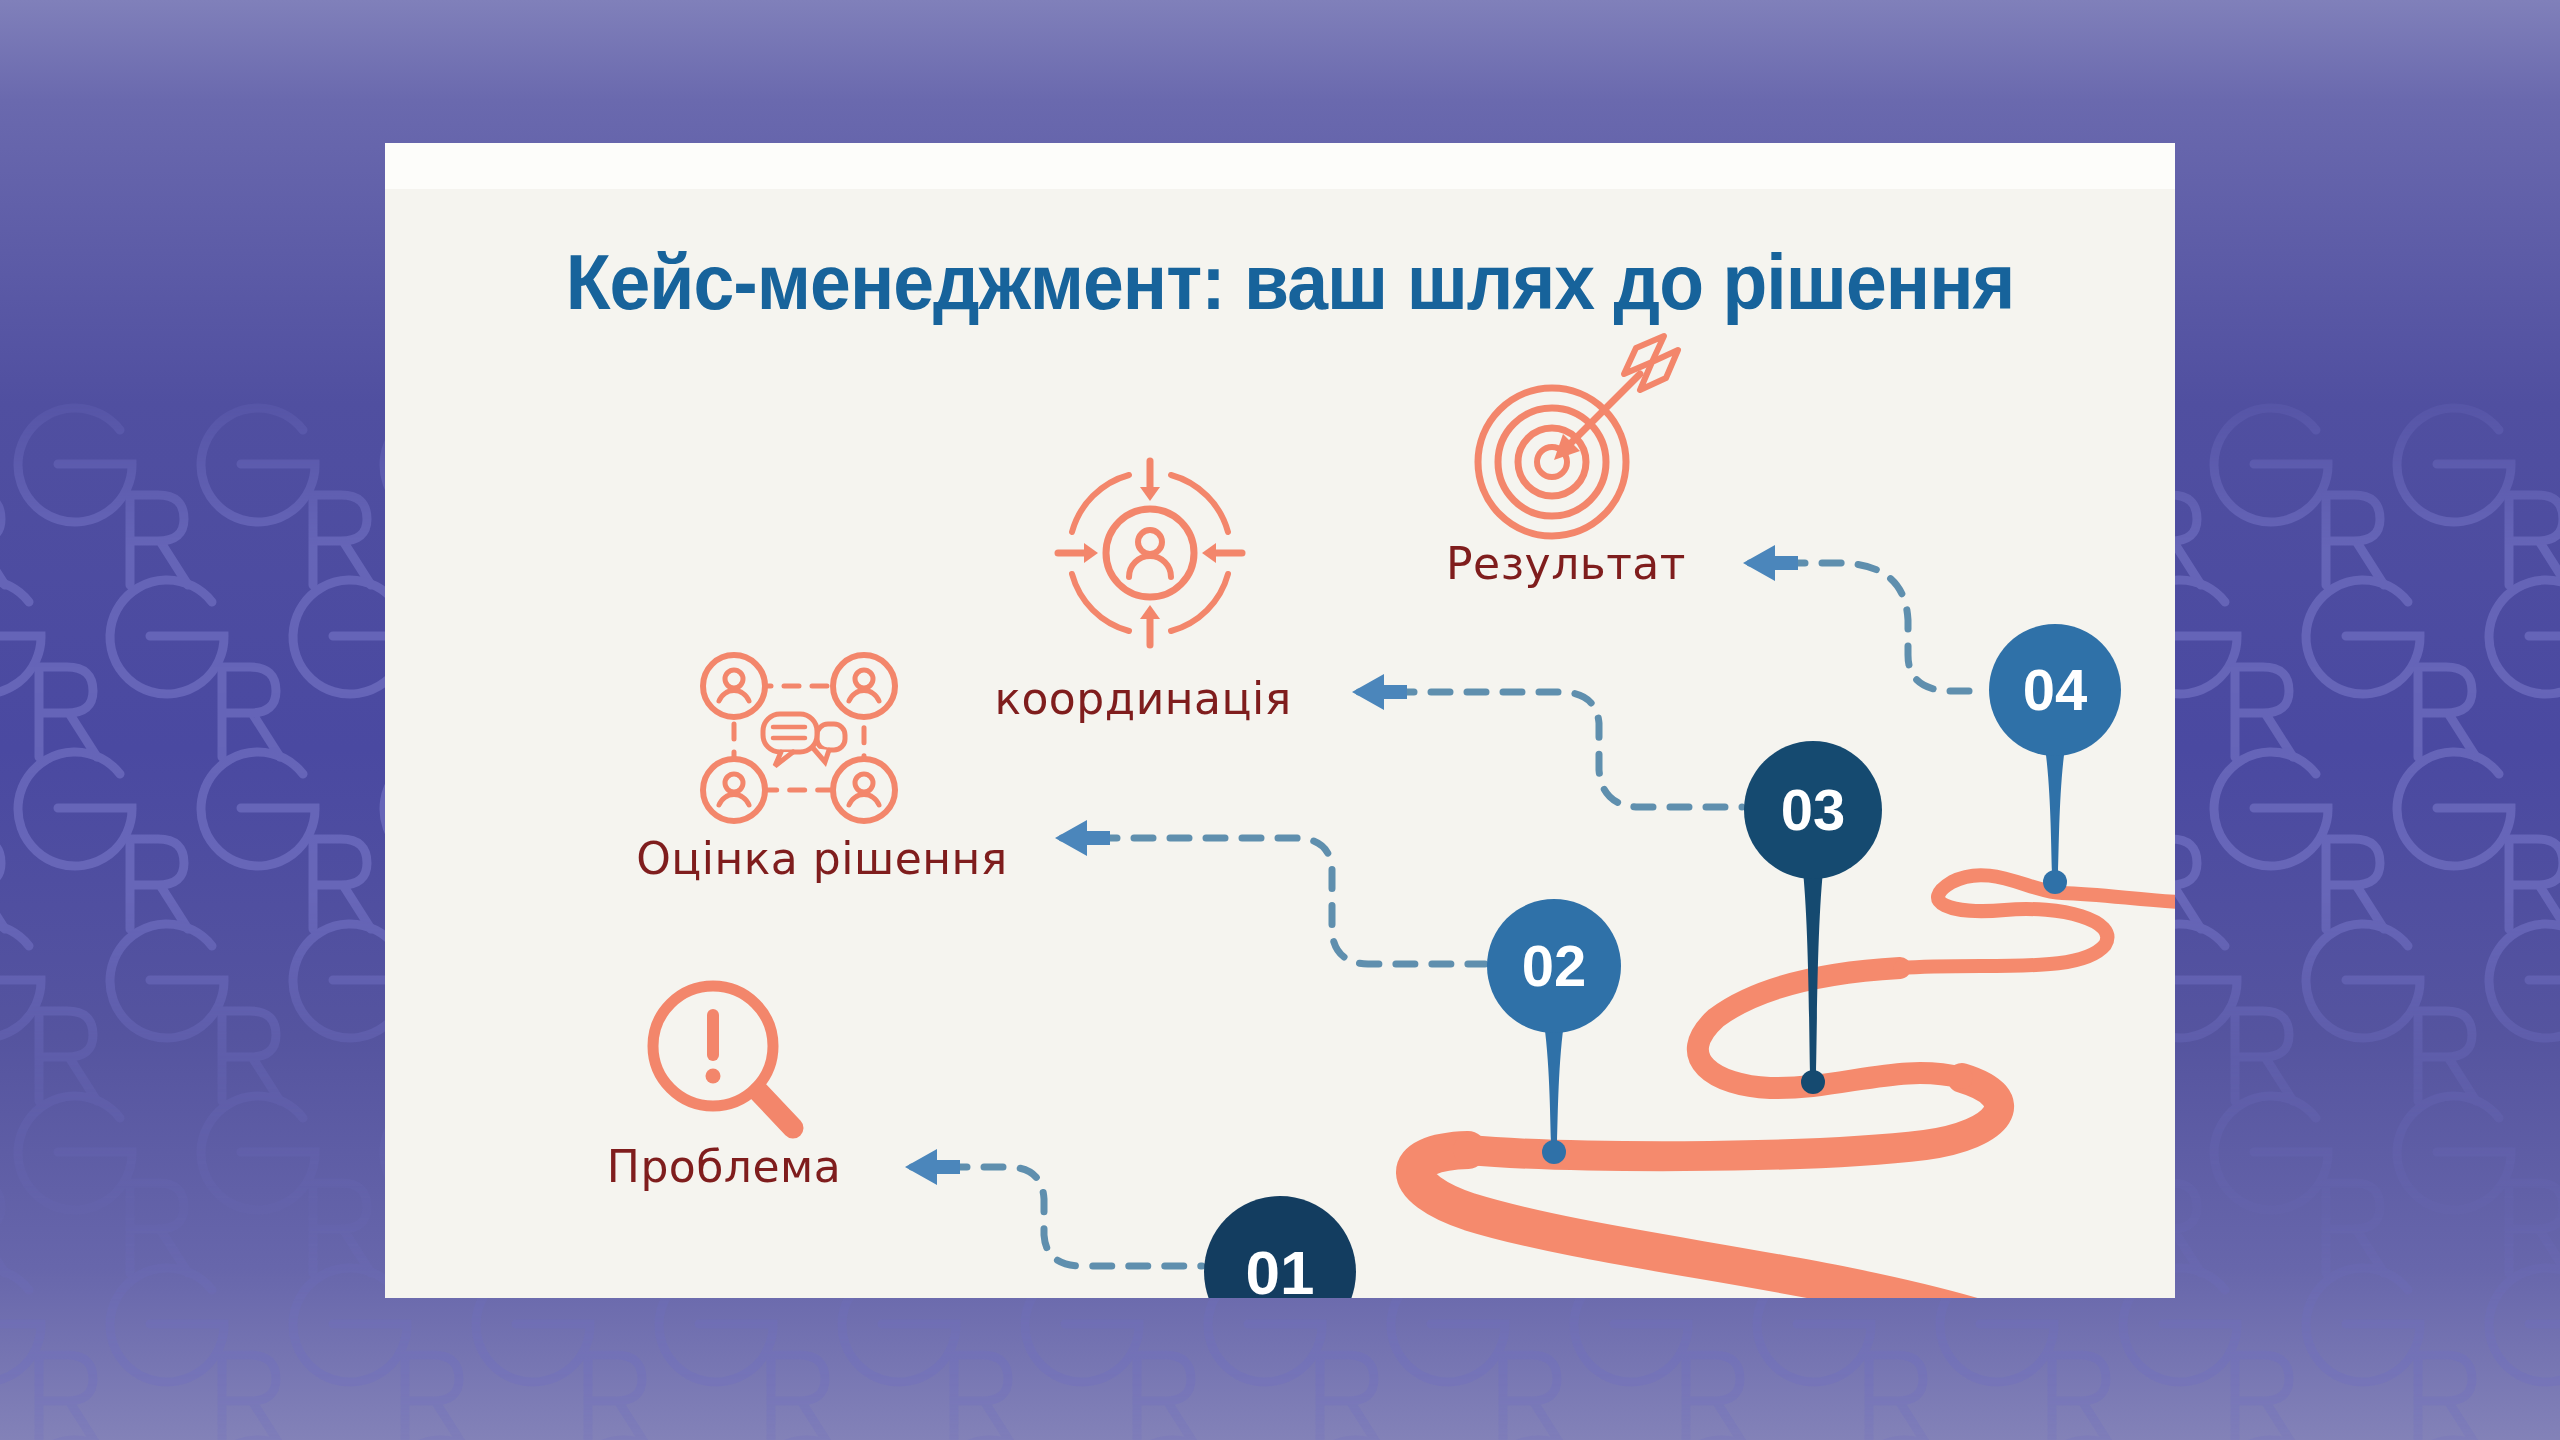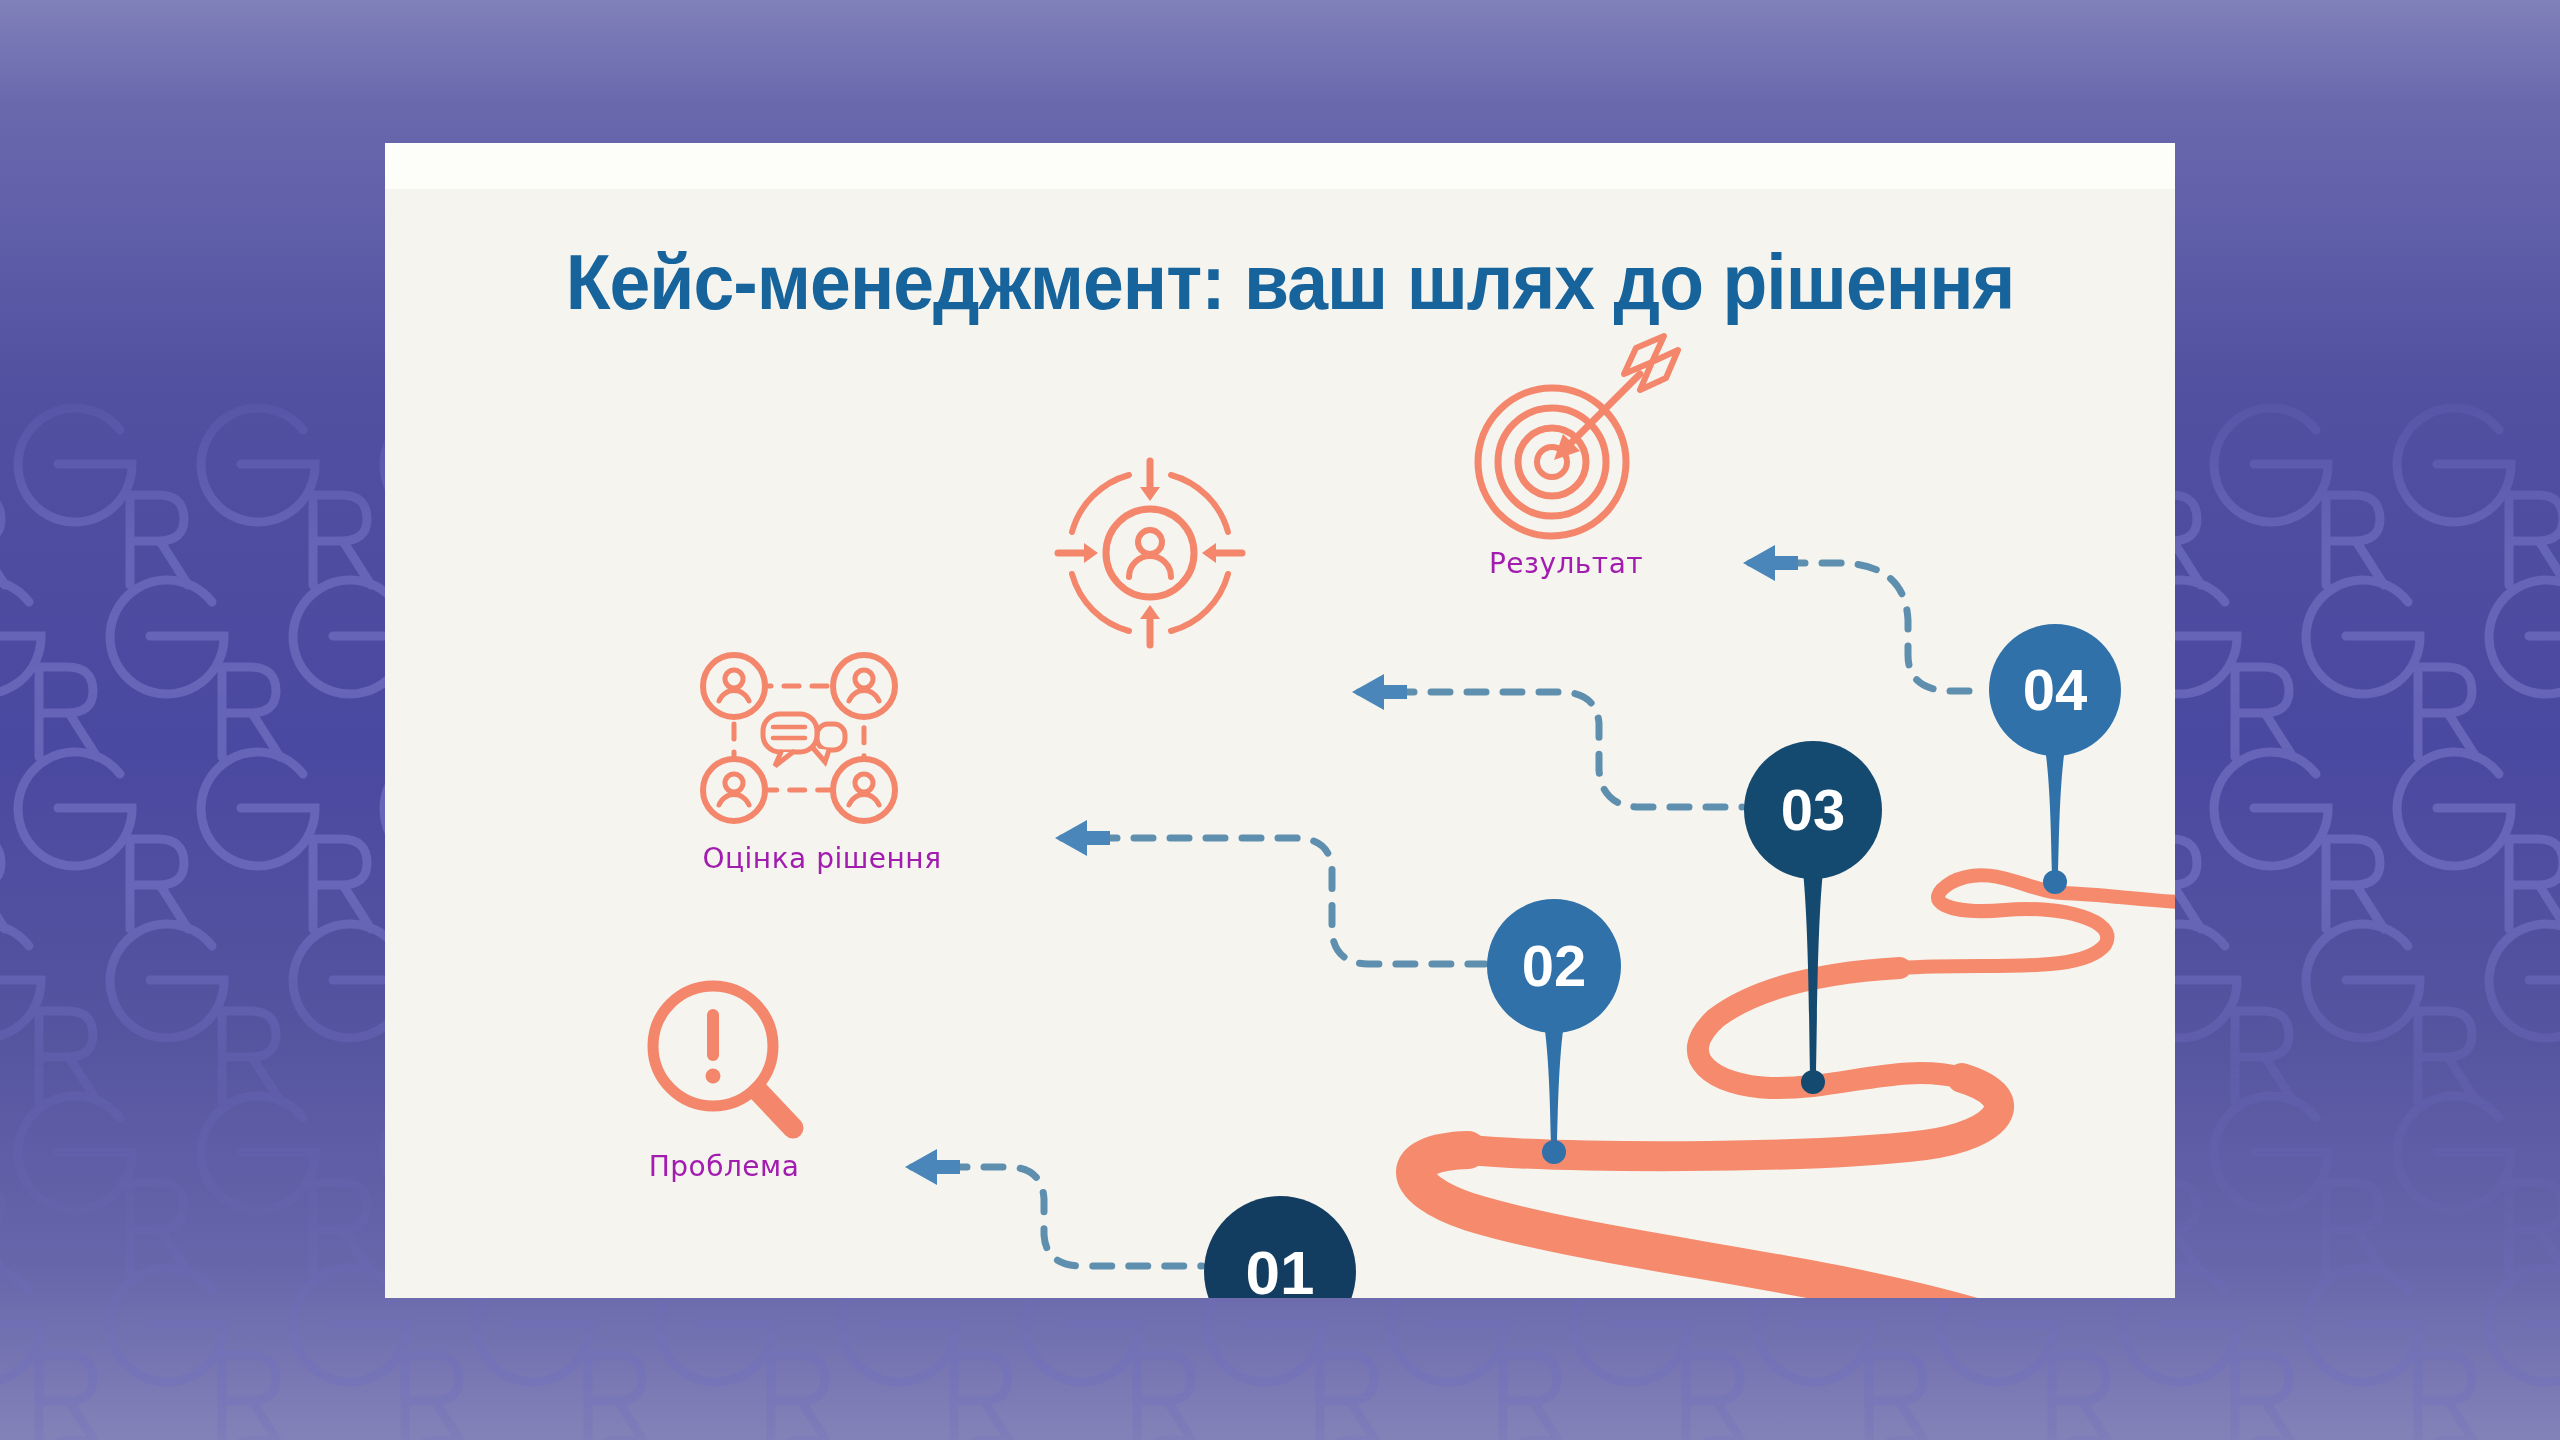--- a/index.html
+++ b/index.html
@@ -18,8 +18,8 @@
          font-family:"Liberation Sans",sans-serif;font-weight:bold;font-size:78px;
          letter-spacing:-1px;line-height:1;color:#17639b;}
   .step-label{position:absolute;transform:translate(-50%,-50%);text-align:center;
-         font-family:"DejaVu Sans",sans-serif;font-size:28px;line-height:1.27;
-         color:#a21caf;letter-spacing:.5px;white-space:nowrap;}
+         font-family:"DejaVu Sans",sans-serif;font-size:44px;line-height:1.27;
+         color:#7f1d1d;letter-spacing:.5px;white-space:nowrap;}
 </style>
 </head>
 <body>

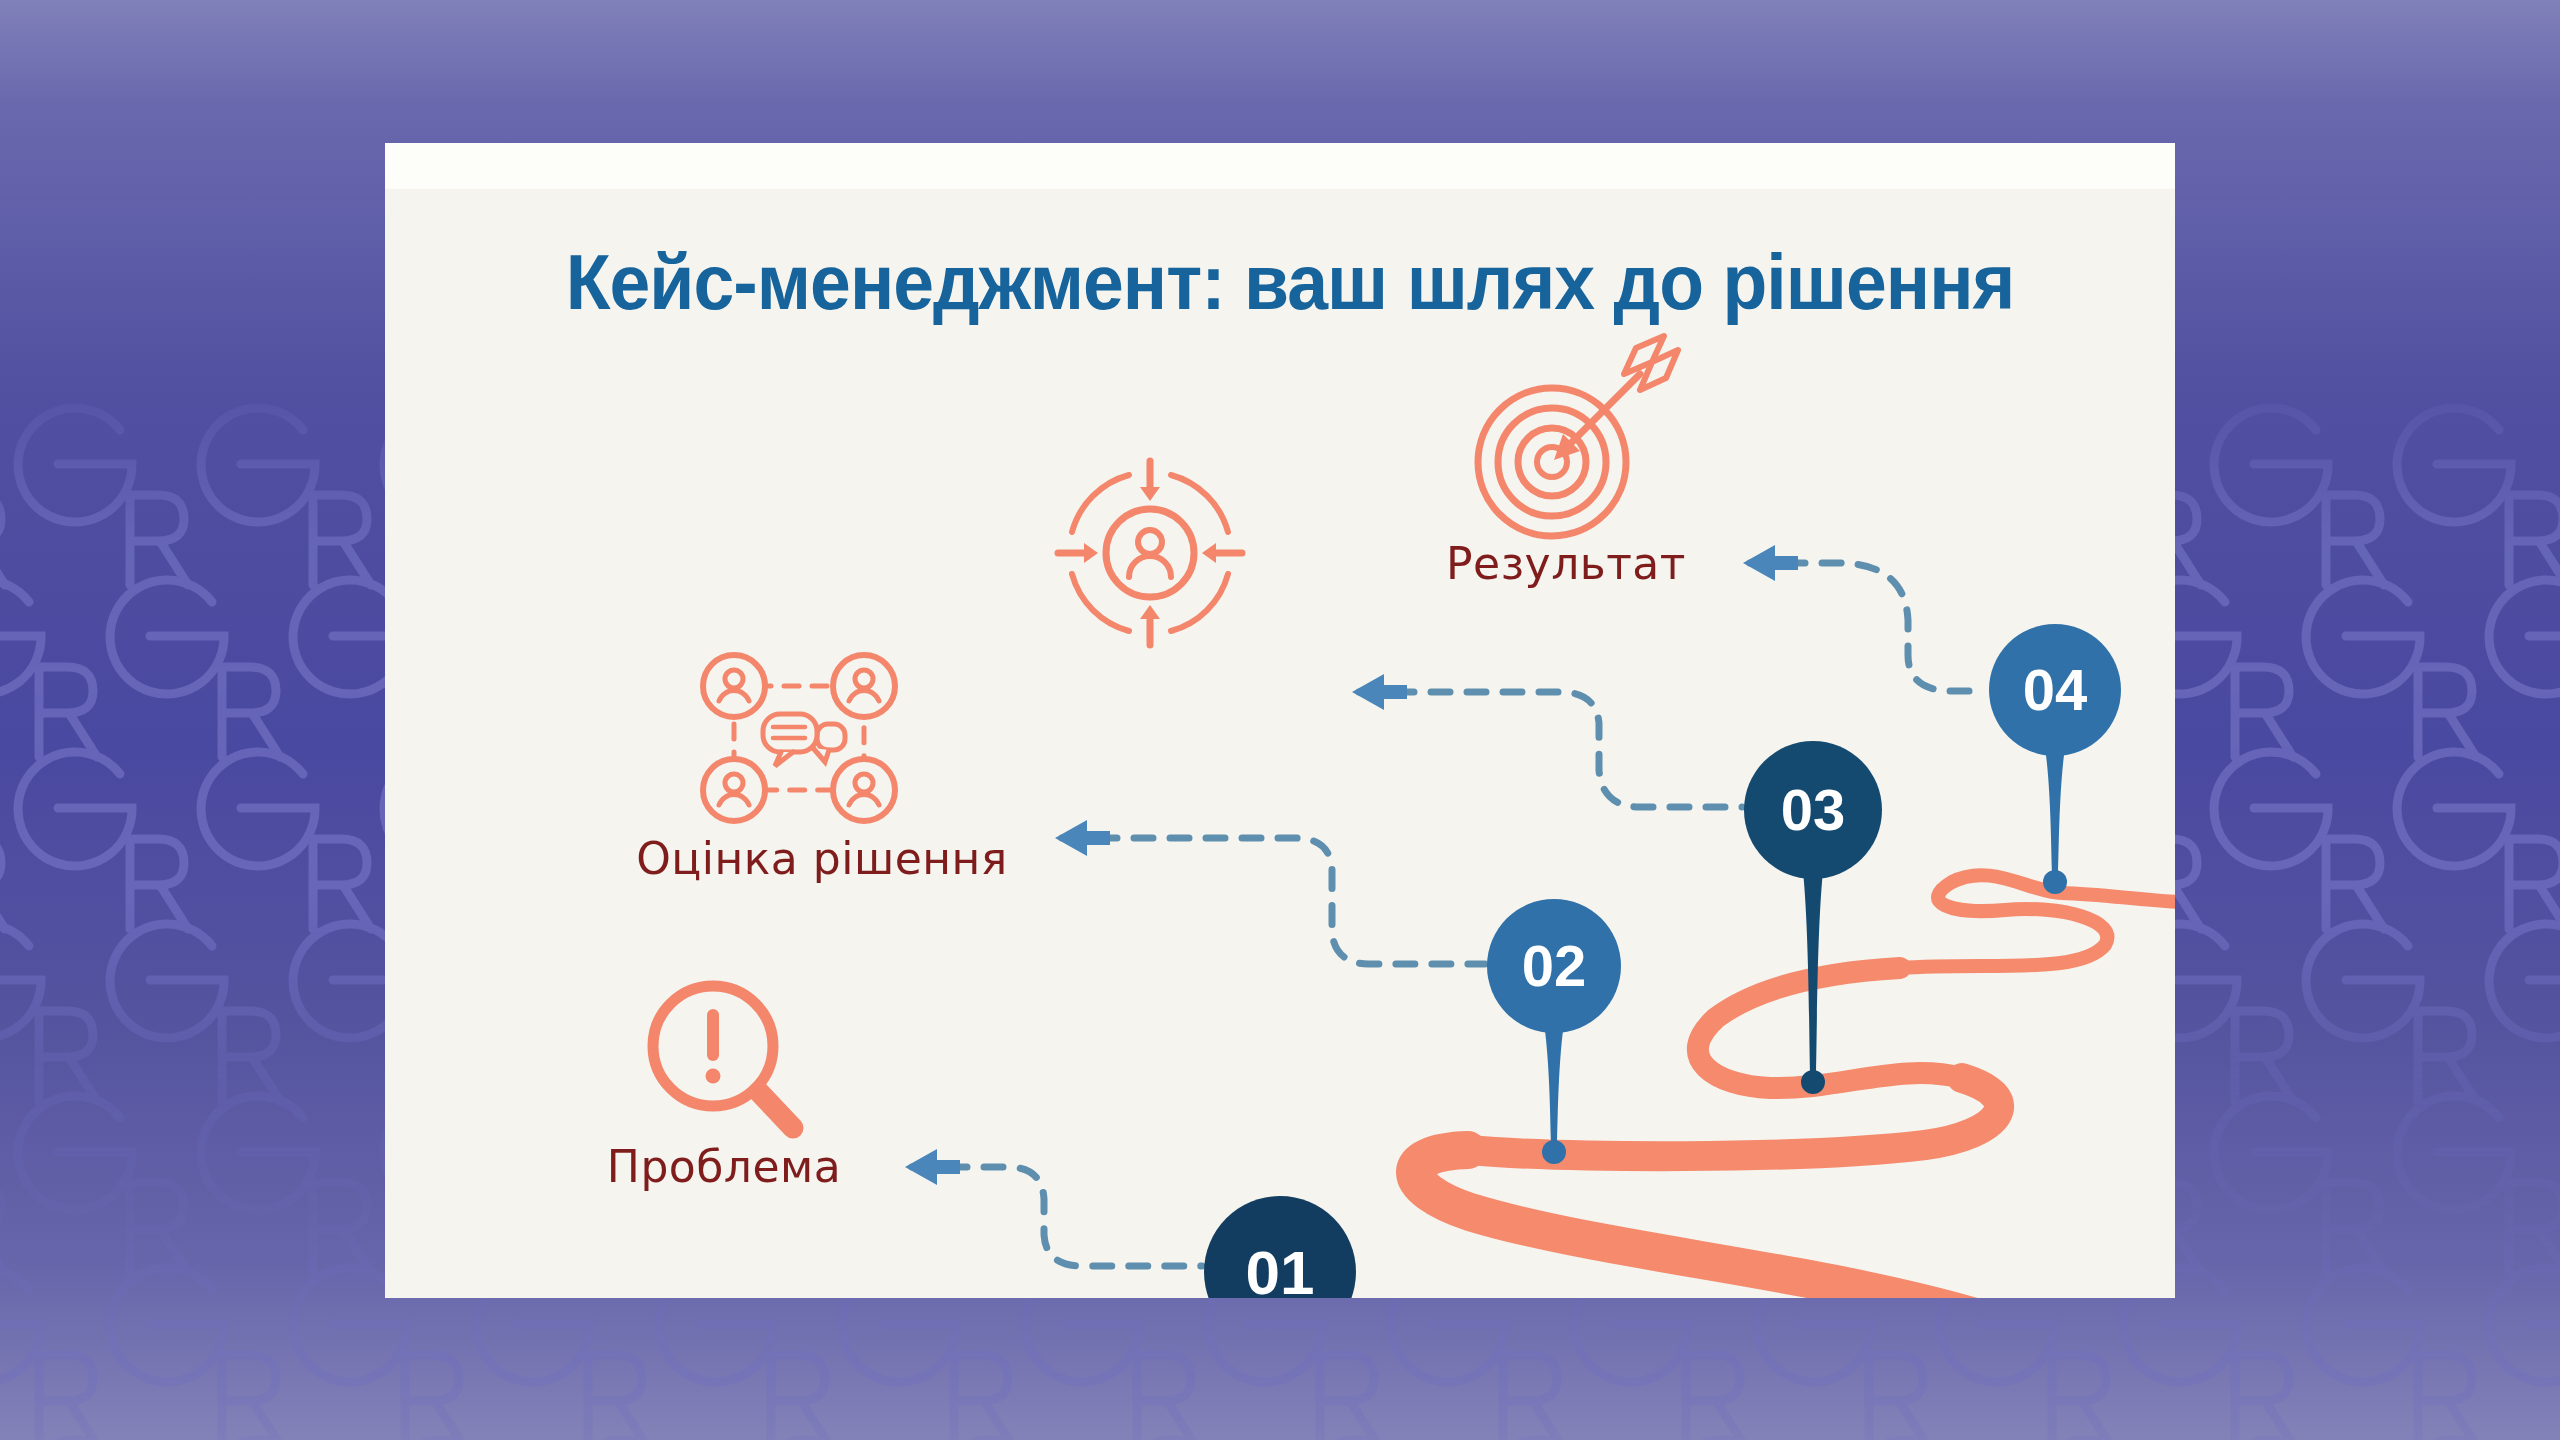--- a/index.html
+++ b/index.html
@@ -288,6 +288,7 @@
     </div>
 
     <div class="step-label" style="left:758px;top:556px;">
+      <div>координація</div>
     </div>
 
     <div class="step-label" style="left:1181px;top:421px;">

